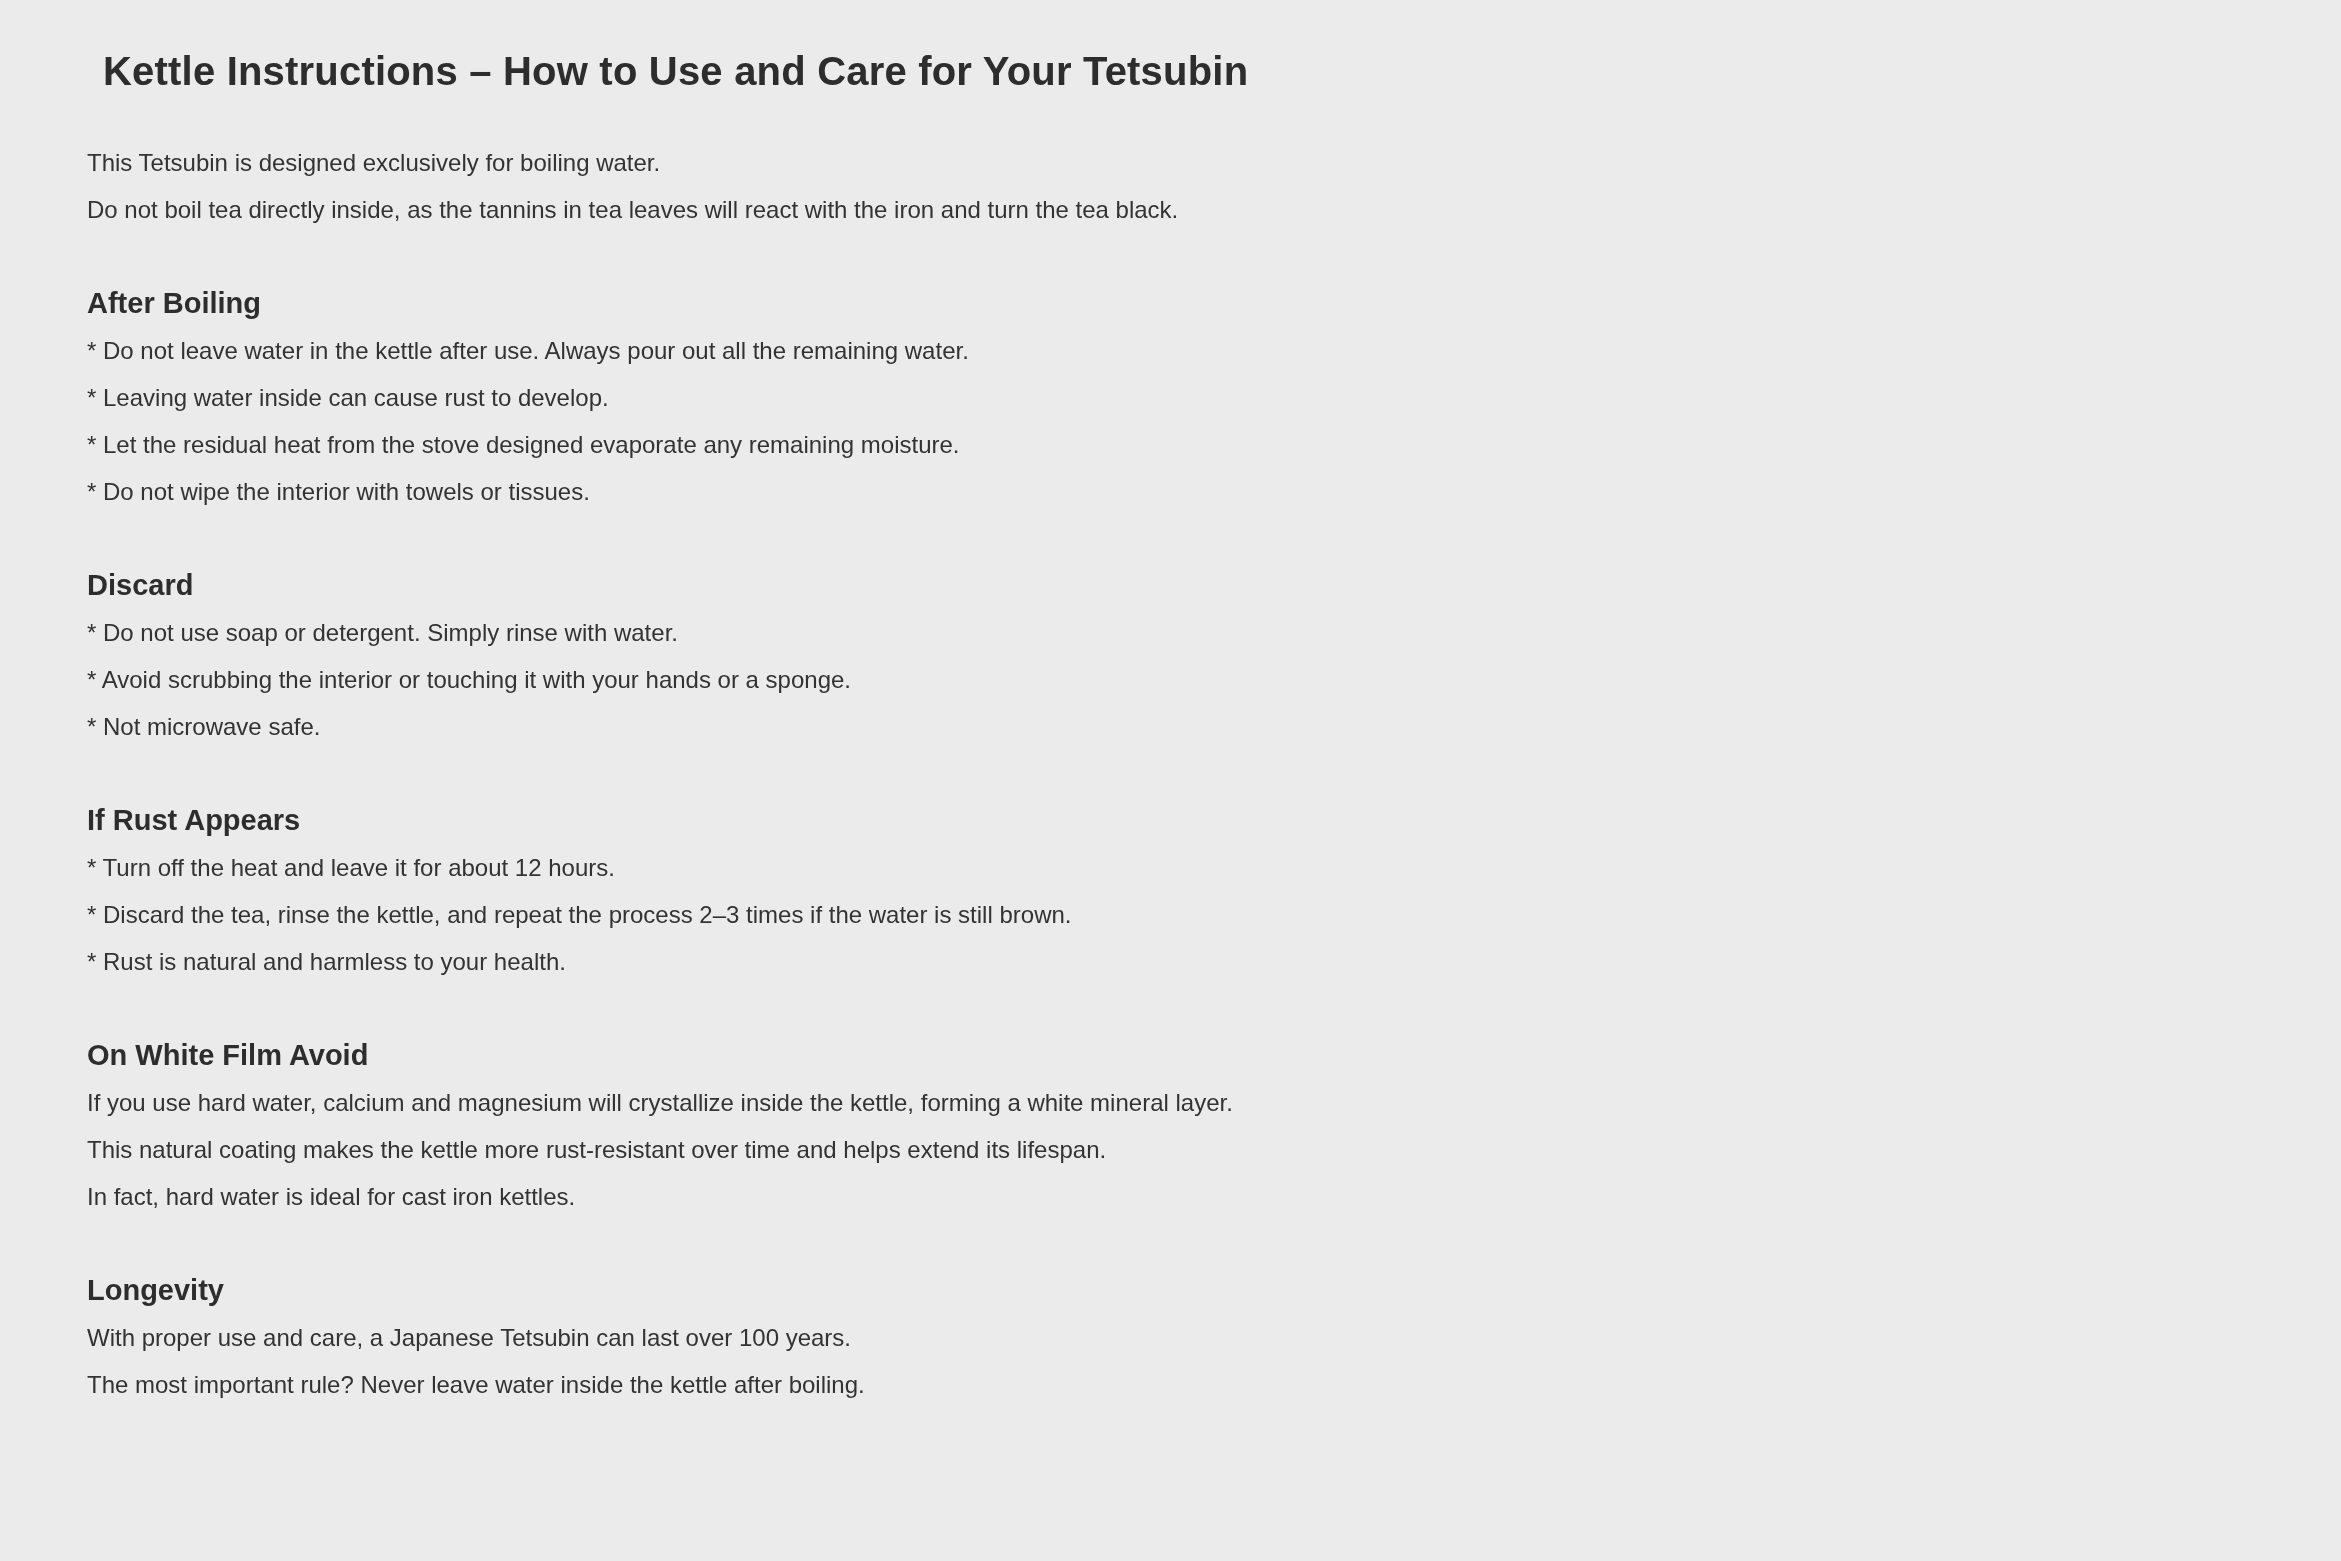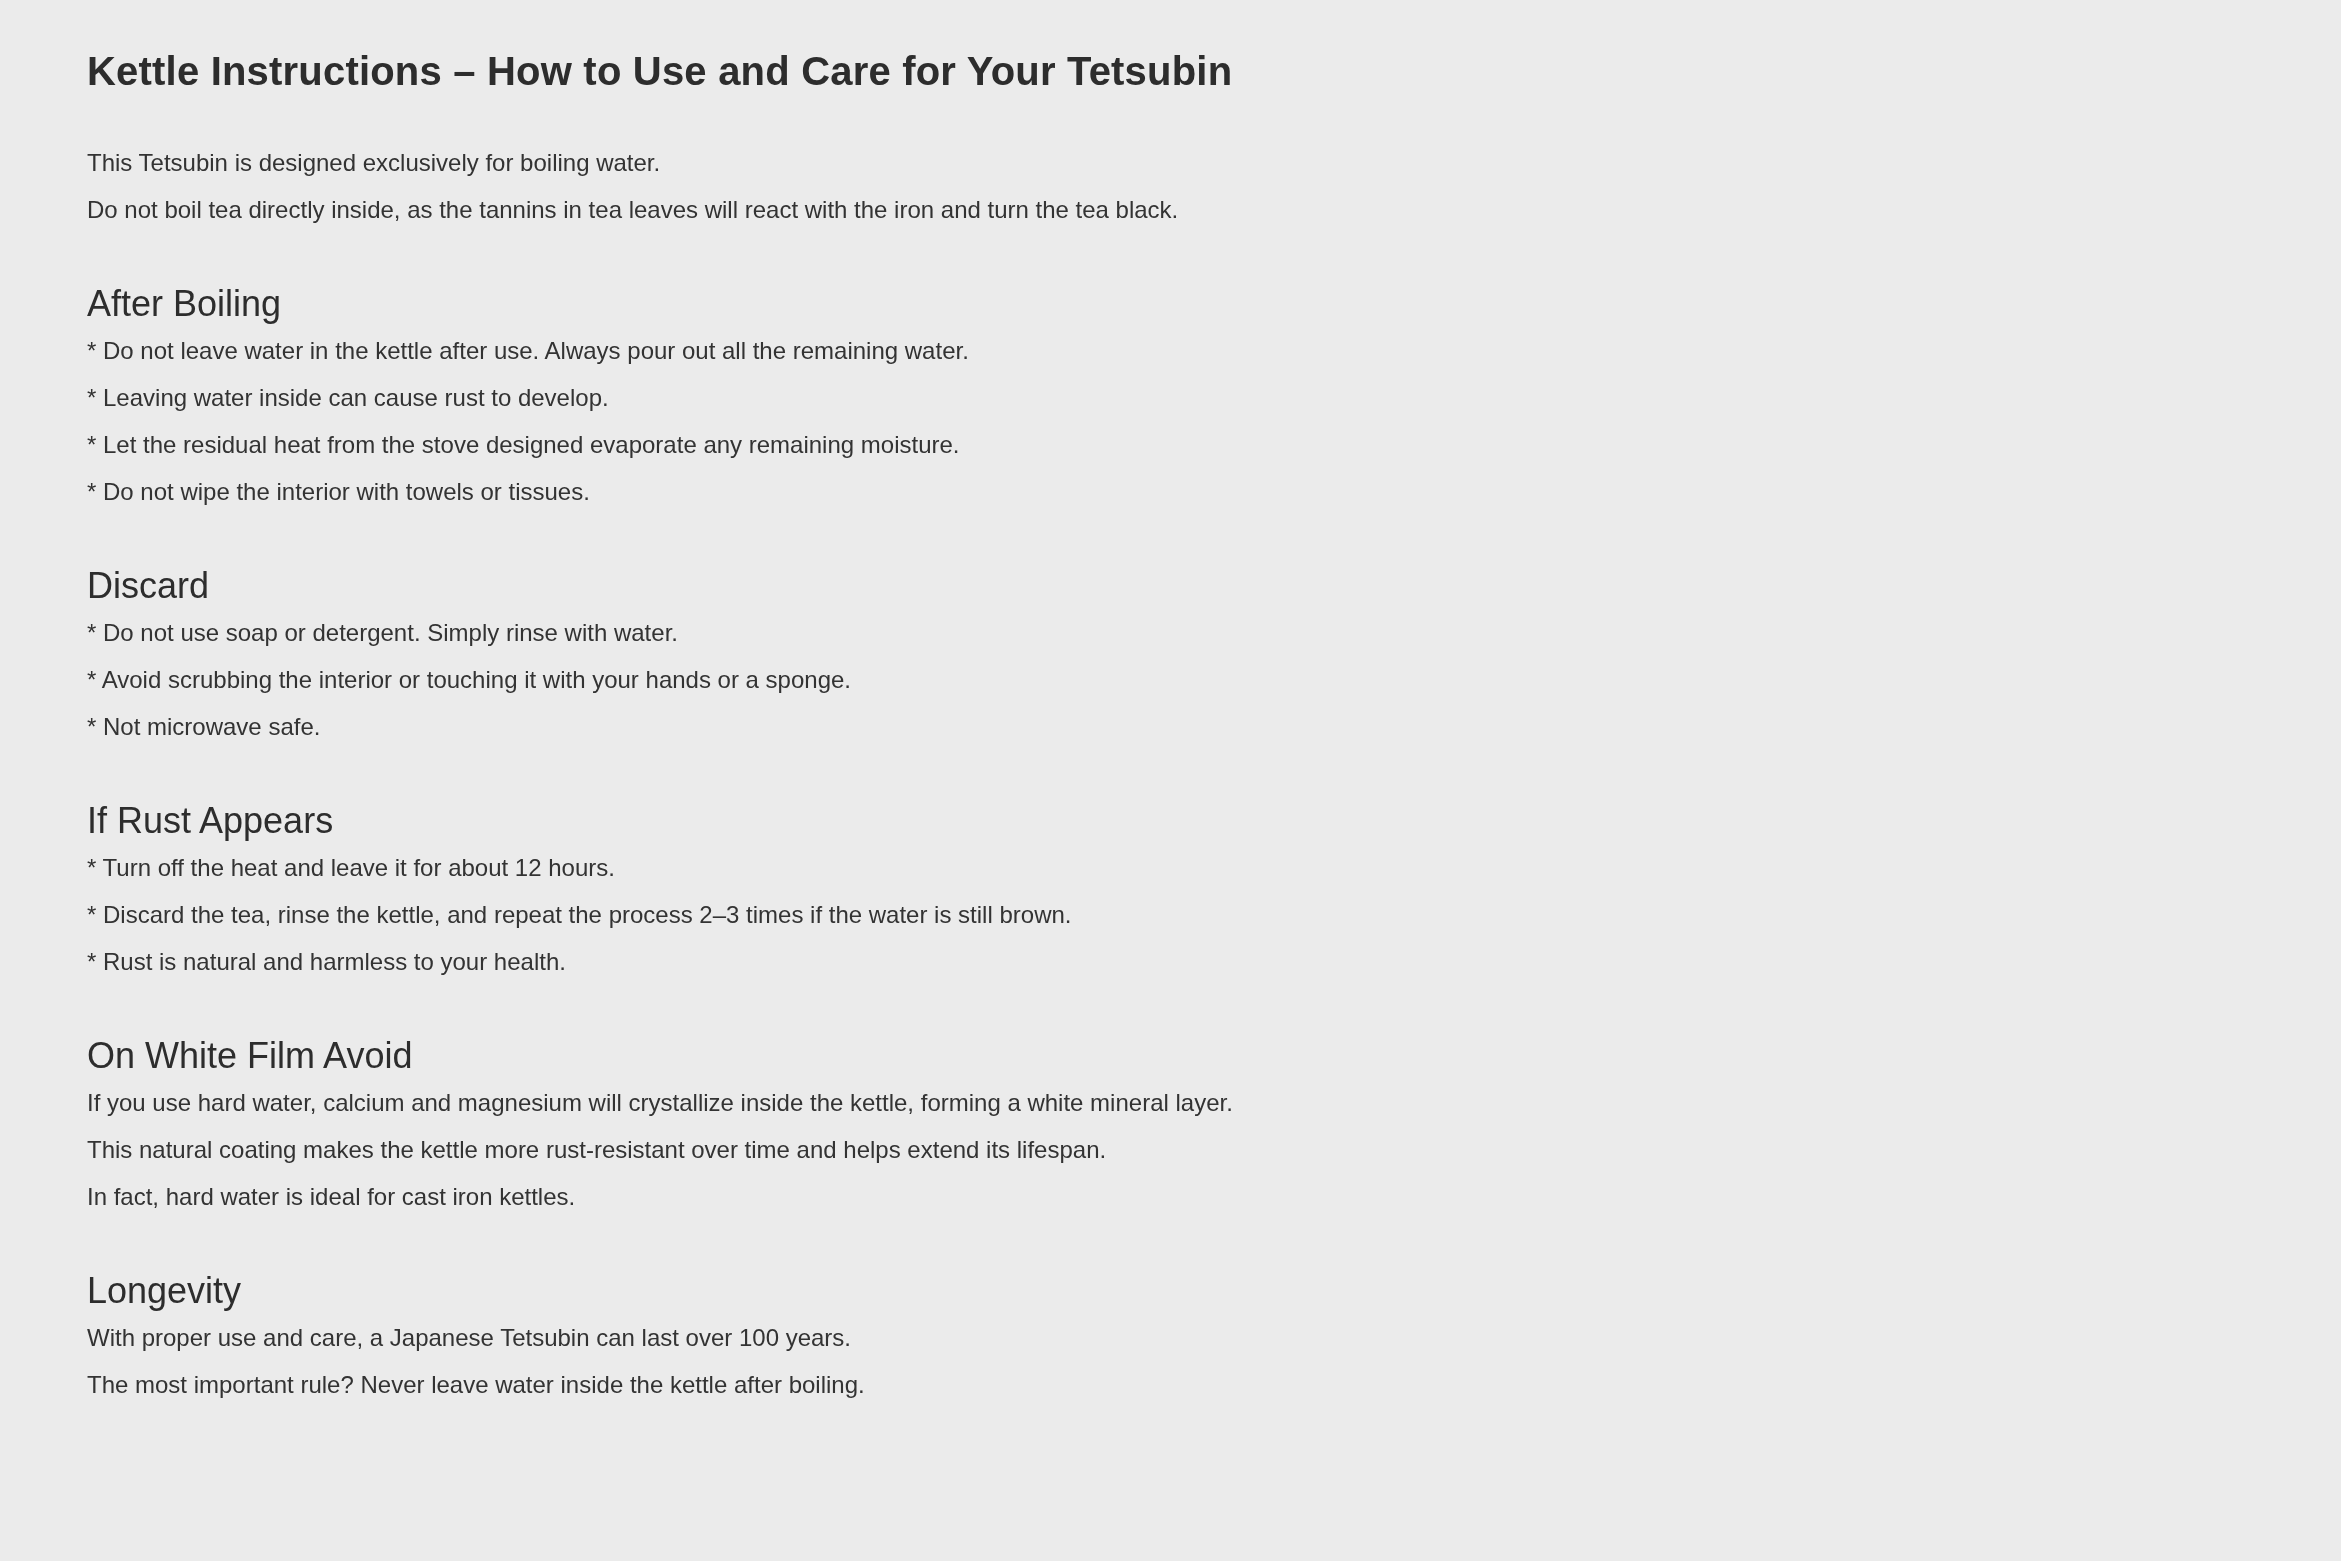--- a/index.html
+++ b/index.html
@@ -22,7 +22,7 @@
     font-size: 40px;
     font-weight: bold;
     color: #2d2d2d;
-    margin: 0 0 0 0;
+    margin: 0 0 0 16px;
     line-height: 1.3;
     letter-spacing: 0.2px;
   }

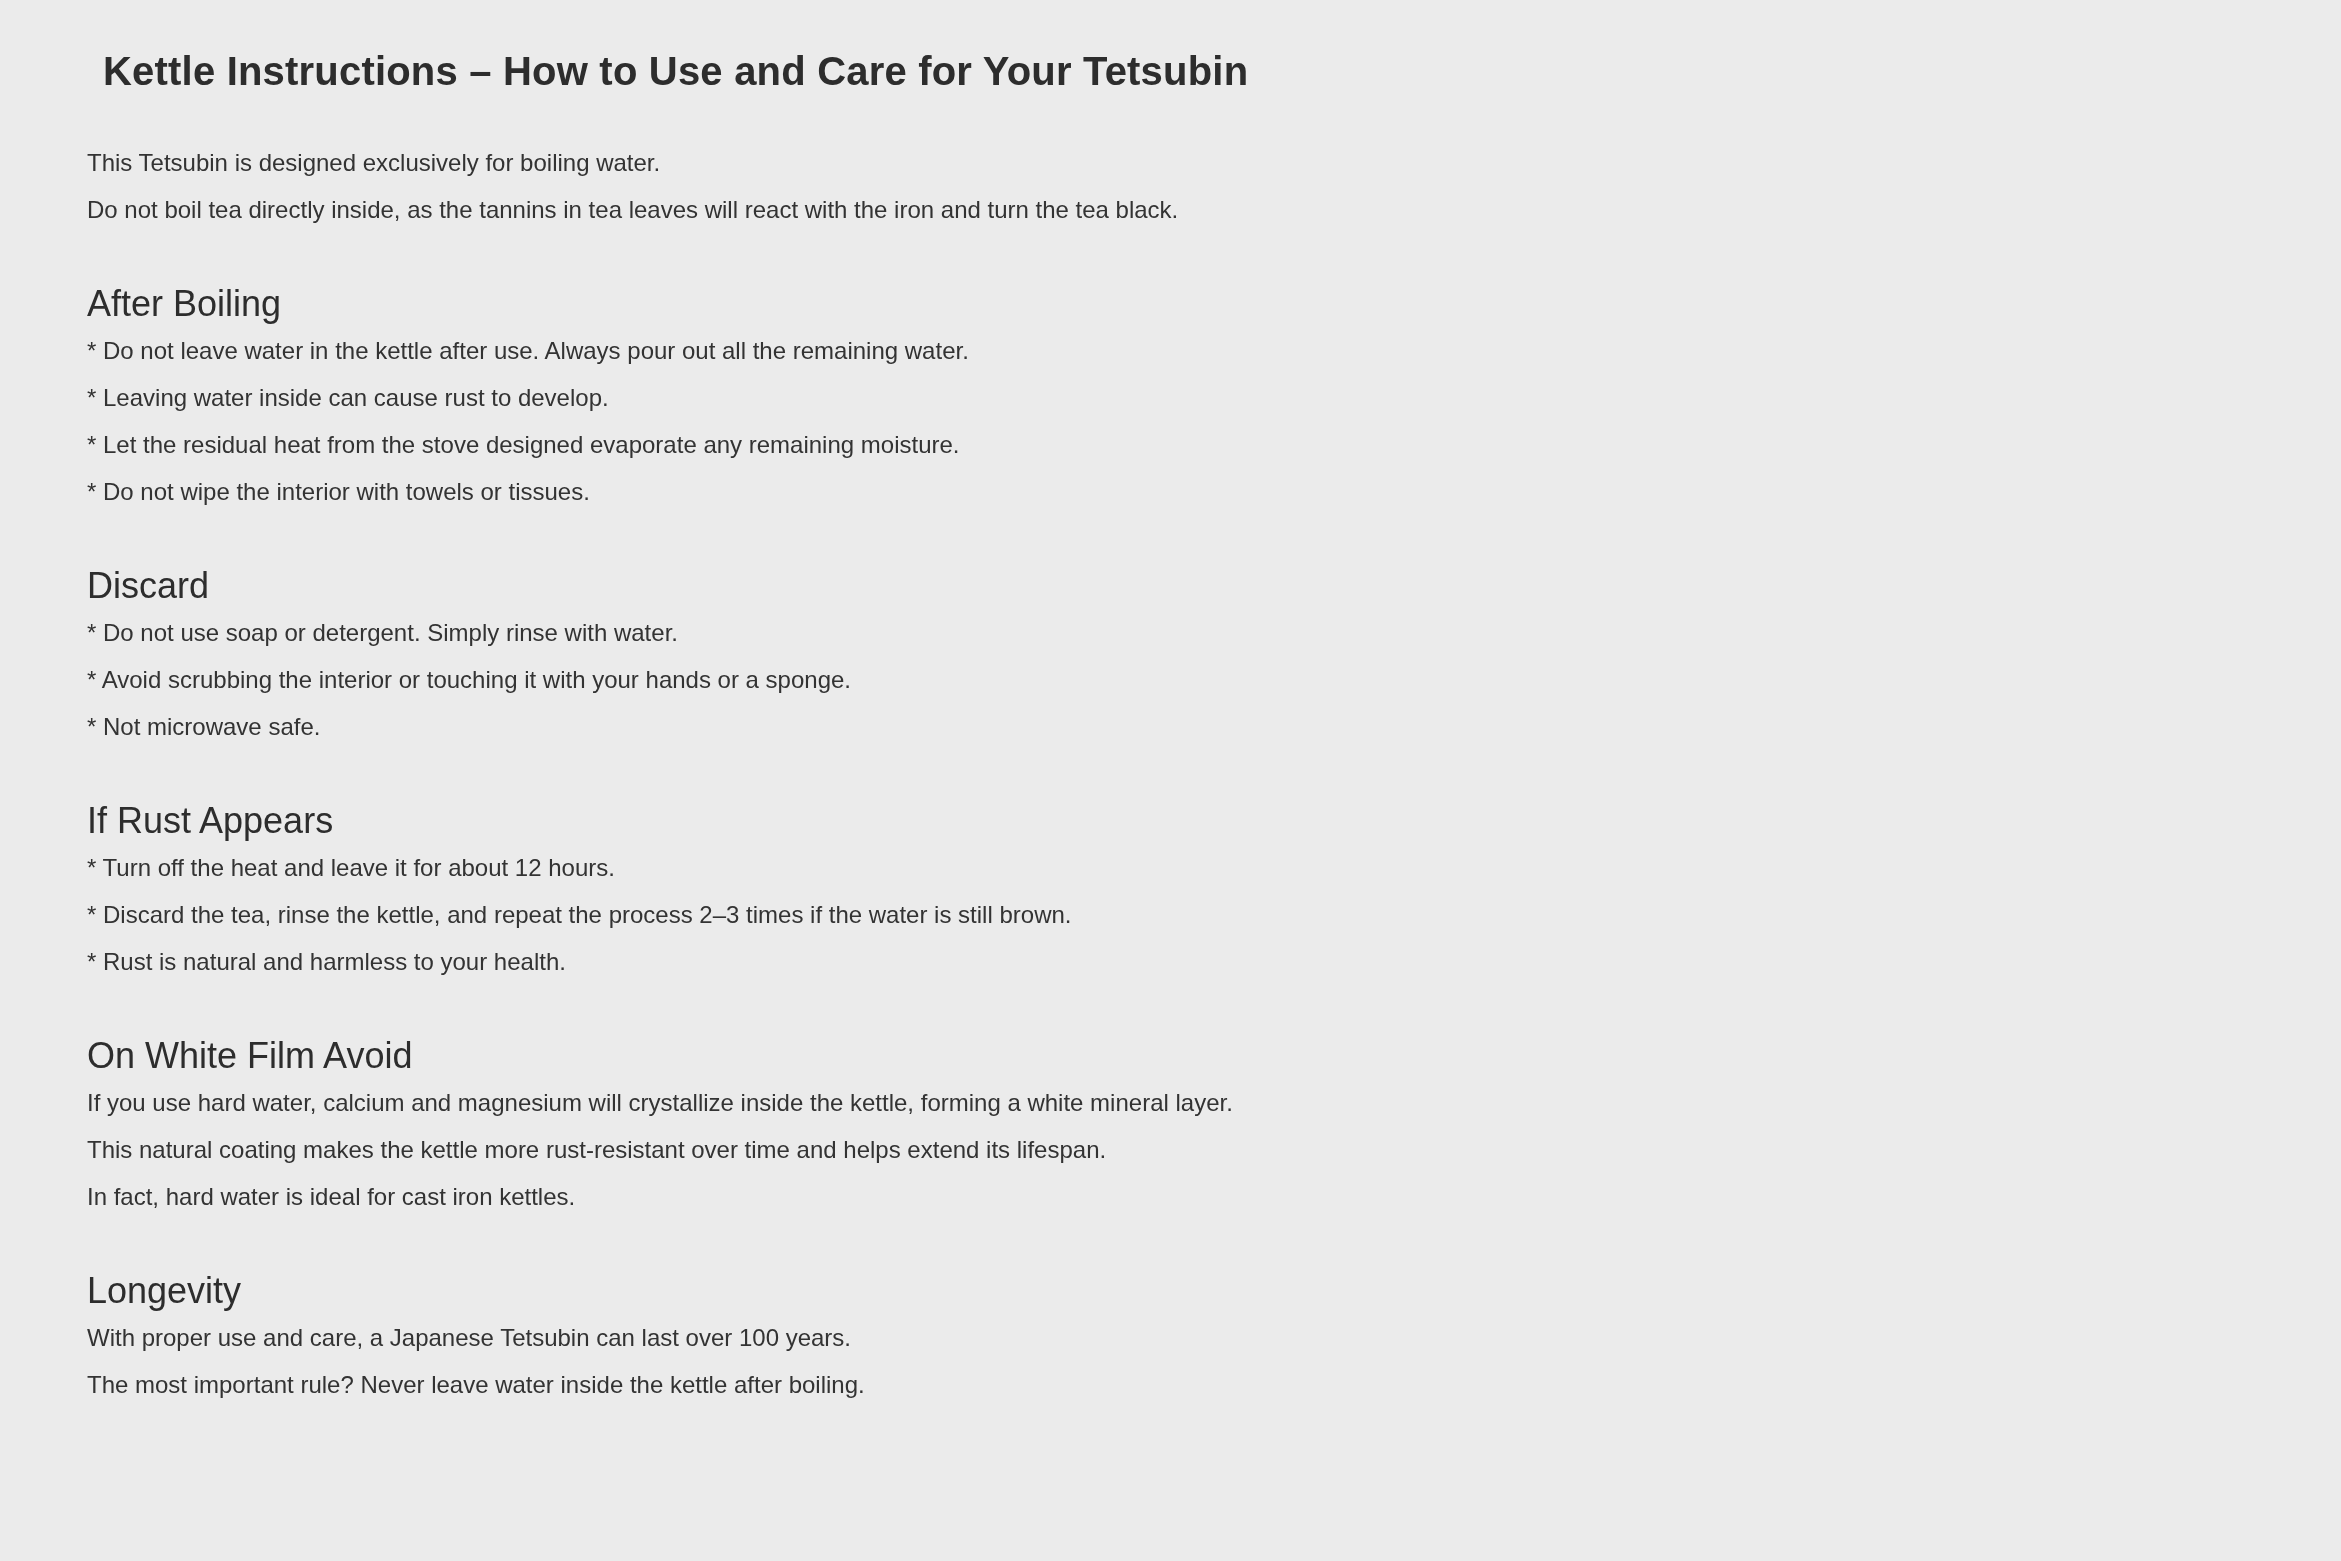--- a/index.html
+++ b/index.html
@@ -39,9 +39,9 @@
     margin-top: 47px;
   }
   .section-heading {
-    font-size: 36px;
+    font-size: 29px;
     line-height: 47px;
-    font-weight: normal;
+    font-weight: bold;
     color: #2d2d2d;
   }
 </style>

